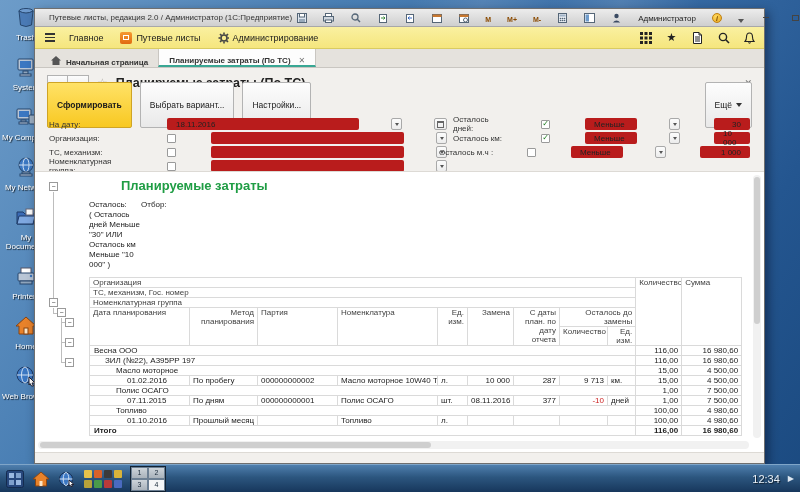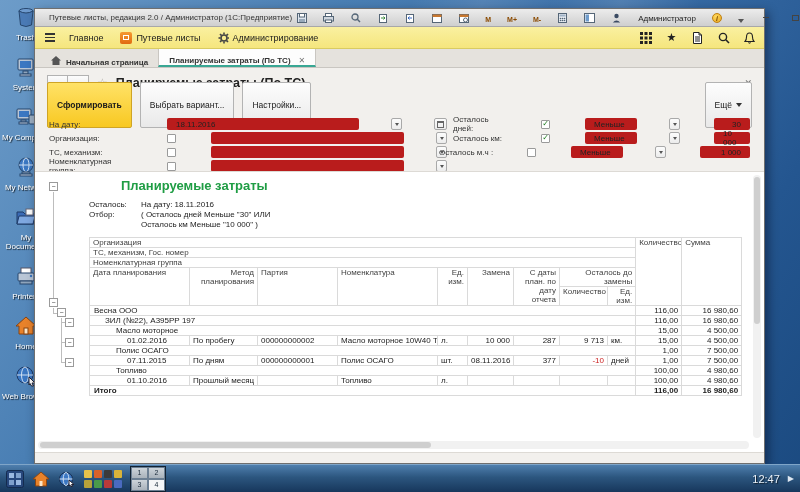--- a/index.html
+++ b/index.html
@@ -522,7 +522,6 @@
           <div class="rtitle">Планируемые затраты</div>
           <div class="params">
             <span class="pl">Осталось:</span>
-            <span>На дату: 18.11.2016</span>
             <span class="pl">Отбор:</span>
             <span>( Осталось дней Меньше "30" ИЛИ</span>
             <span></span>

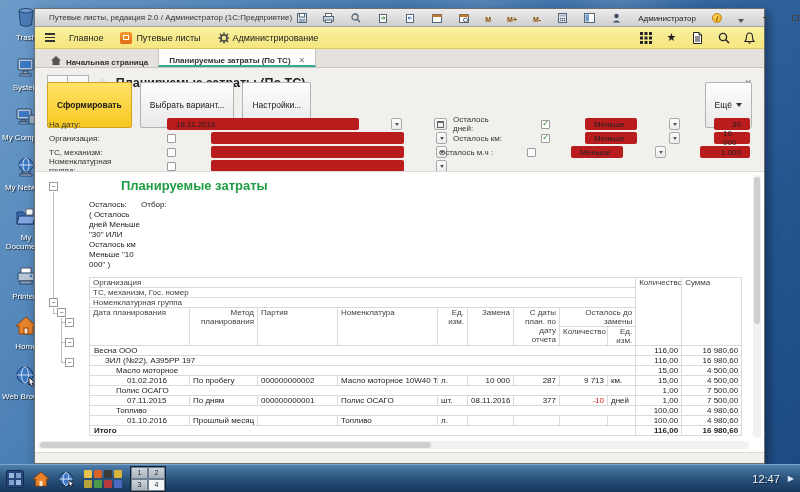--- a/index.html
+++ b/index.html
@@ -694,7 +694,7 @@
       <span class="pcell">3</span>
       <span class="pcell active">4</span>
     </span>
-    <span class="clock">12:47</span>
+    <span class="clock">12:34</span>
     <span class="tk-arrow">▶</span>
   </div>
 

